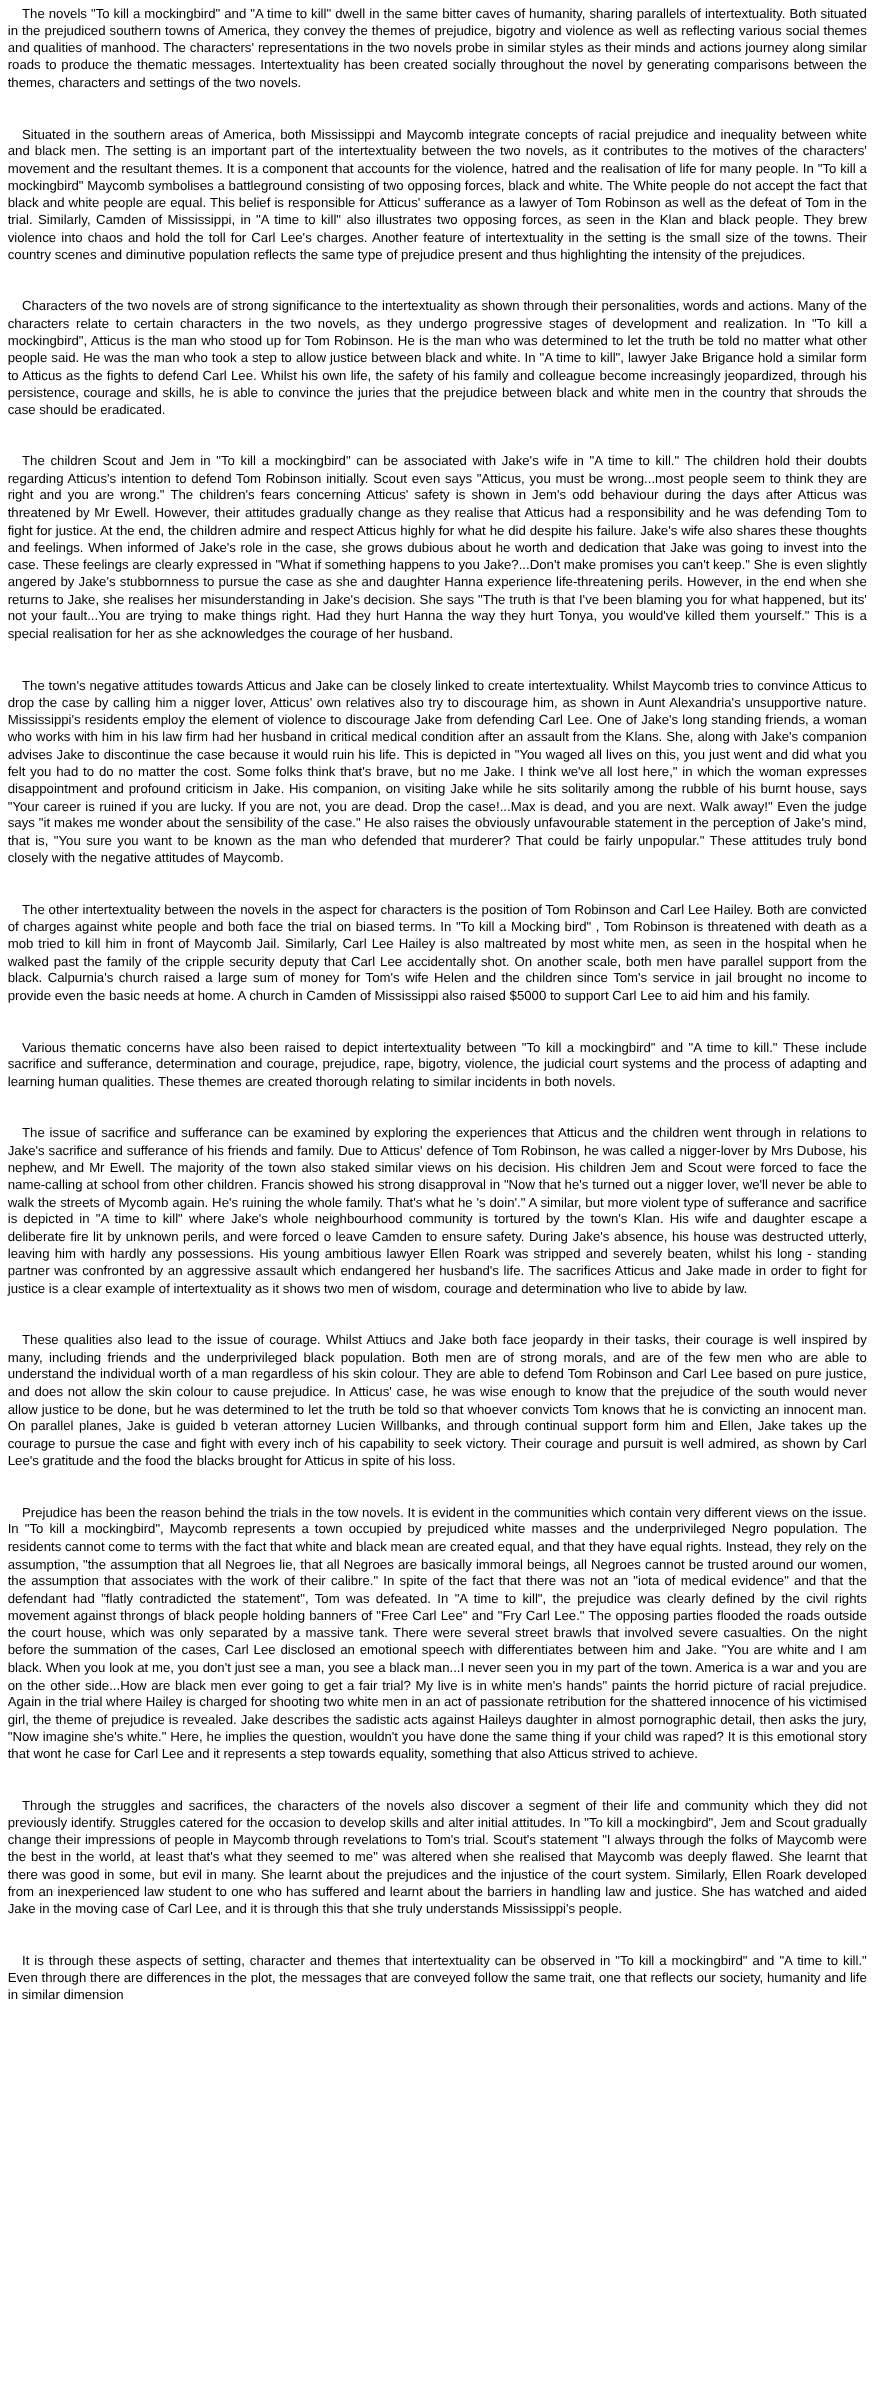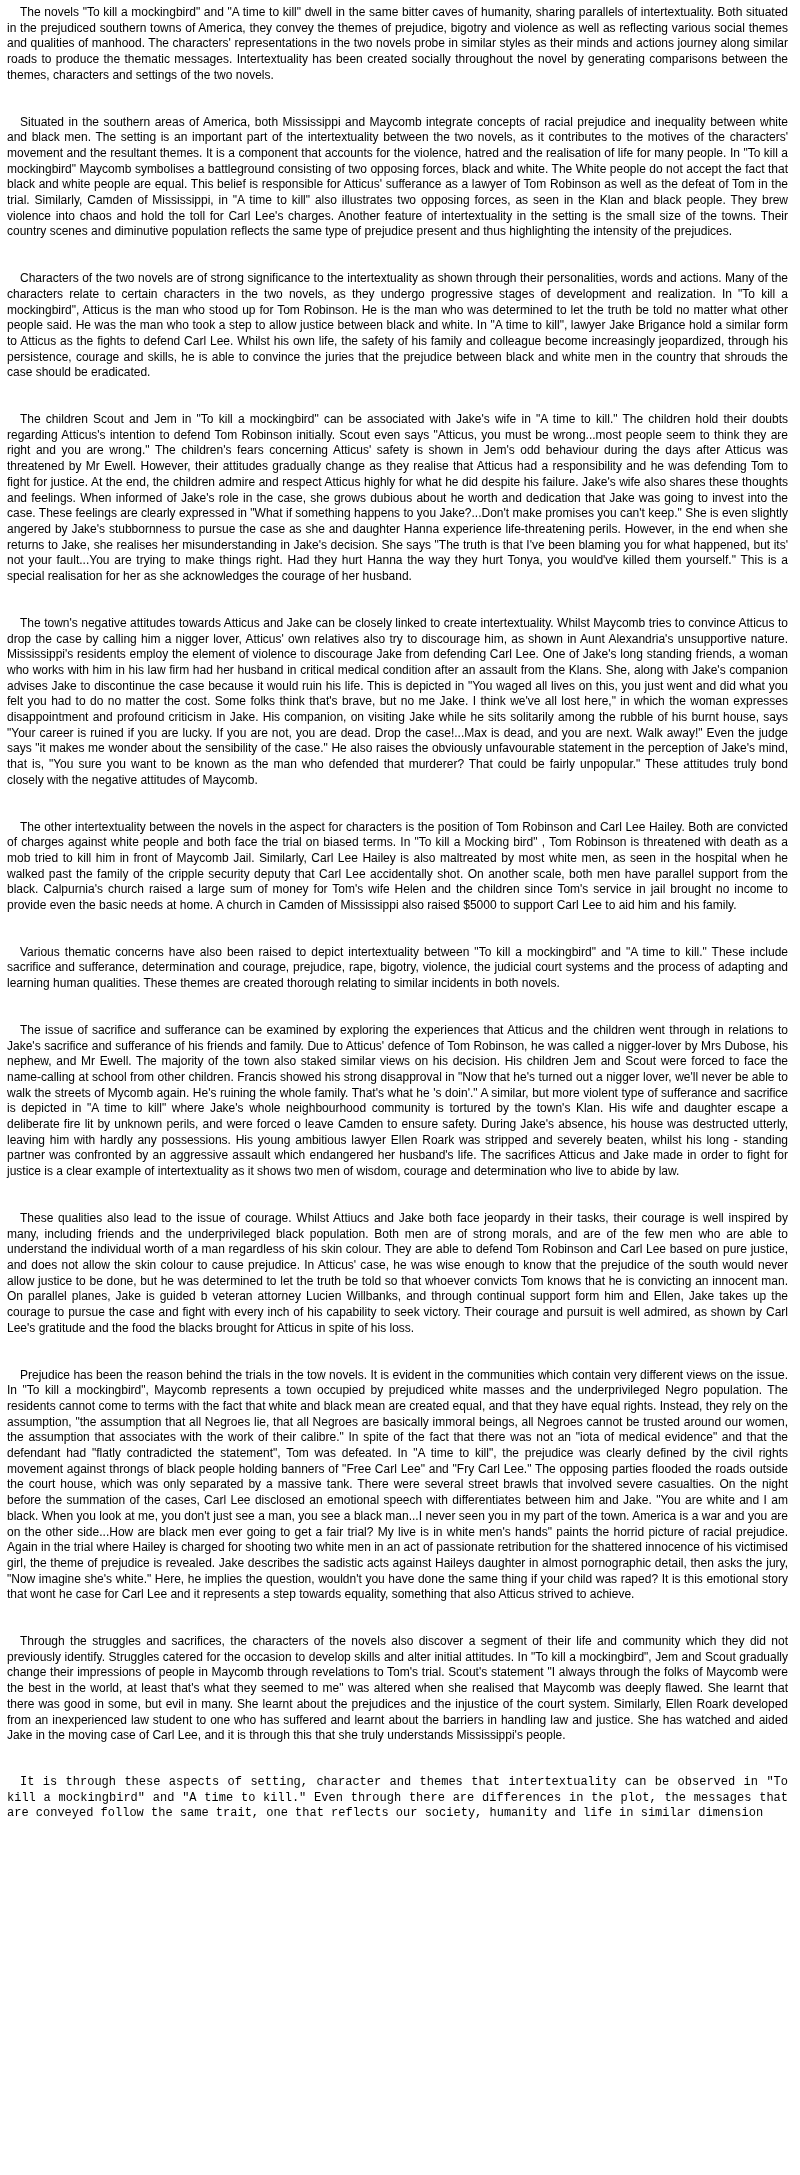--- a/index.html
+++ b/index.html
@@ -25,7 +25,6 @@
   }
   .page p:last-child {
     margin-bottom: 2px;
-    font-family: Liberation Mono, monospace;
   }
 </style>
 </head>

